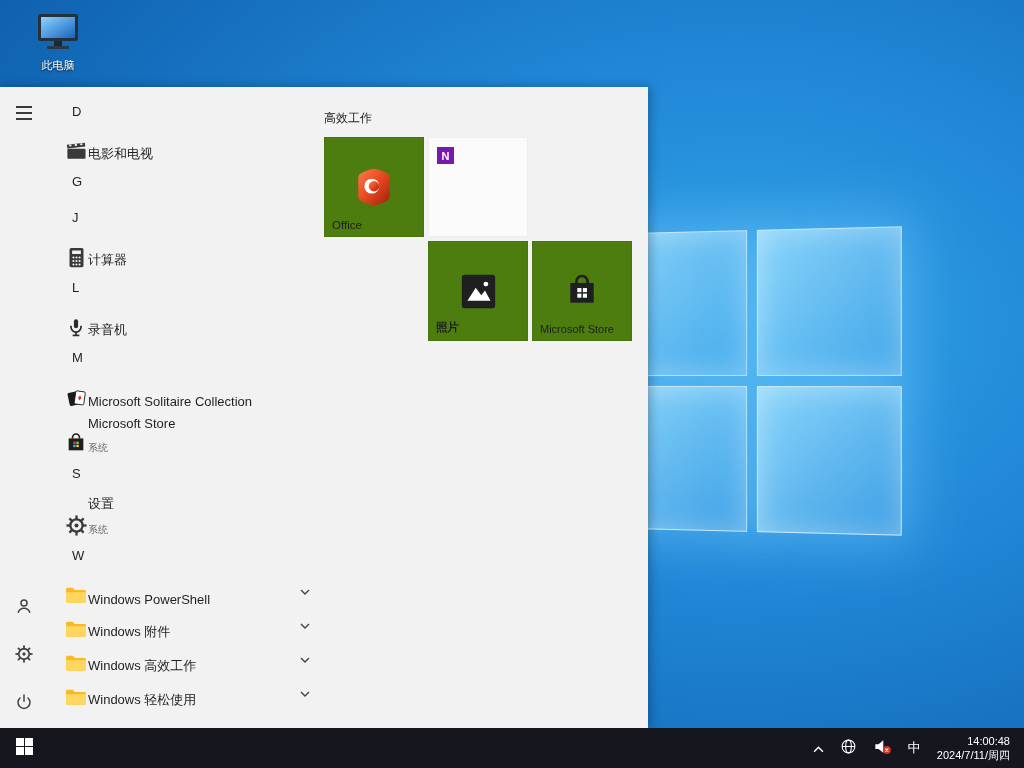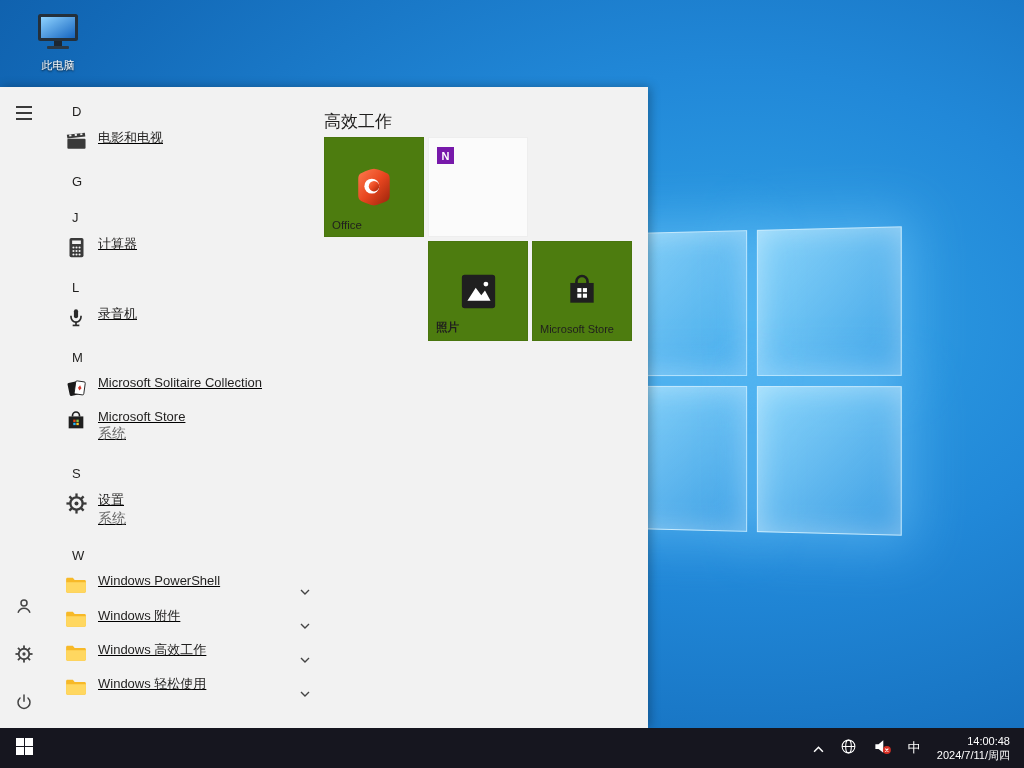--- a/index.html
+++ b/index.html
@@ -58,7 +58,7 @@
   .chev { position: absolute; right: 14px; top: 50%; transform: translateY(-50%); }
 
   .tiles { flex: 1; padding: 23px 0 0 0; }
-  .tiles-title { font-size: 17px; color: #201f1e; height: 17px; cursor: default; }
+  .tiles-title { font-size: 12px; color: #201f1e; height: 17px; cursor: default; }
   .tile-grid { margin-top: 10px; display: grid; grid-template-columns: repeat(3, 100px);
     grid-auto-rows: 100px; gap: 4px; }
   .tile { position: relative; background: #4d7c0f; box-shadow: inset 0 0 0 1px rgba(0,0,0,.05); cursor: pointer; }

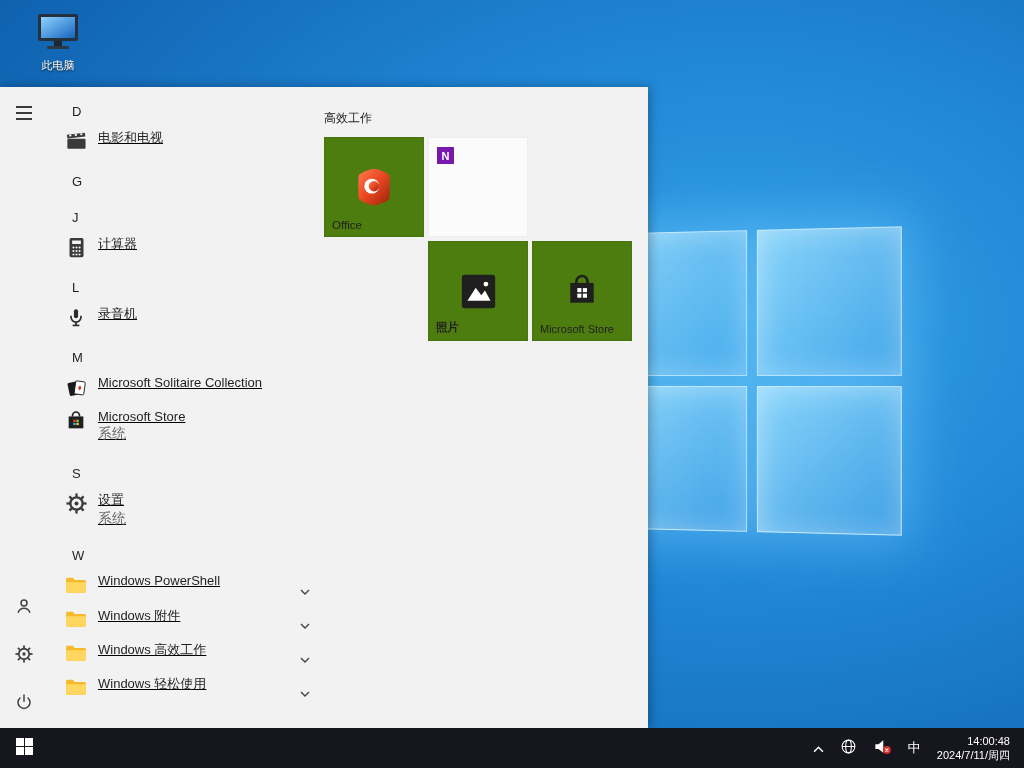--- a/index.html
+++ b/index.html
@@ -48,8 +48,8 @@
   .app-list { flex: 0 0 276px; width: 276px; padding-top: 6px; overflow: hidden; }
   .letter-row { height: 36px; display: flex; align-items: center; padding-left: 24px;
     font-size: 13px; color: #201f1e; cursor: pointer; }
-  .app-row { height: 34px; display: flex; align-items: flex-start; gap: 10px; padding-left: 16px;
-    position: relative; cursor: pointer; text-decoration: underline; }
+  .app-row { height: 34px; display: flex; align-items: flex-end; padding-left: 16px;
+    position: relative; cursor: pointer; }
   .app-row.two { height: 46px; }
   .app-icon { flex: 0 0 24px; width: 24px; height: 24px; display: flex; align-items: center; justify-content: center; }
   .app-label { font-size: 13px; color: #201f1e; white-space: nowrap; }

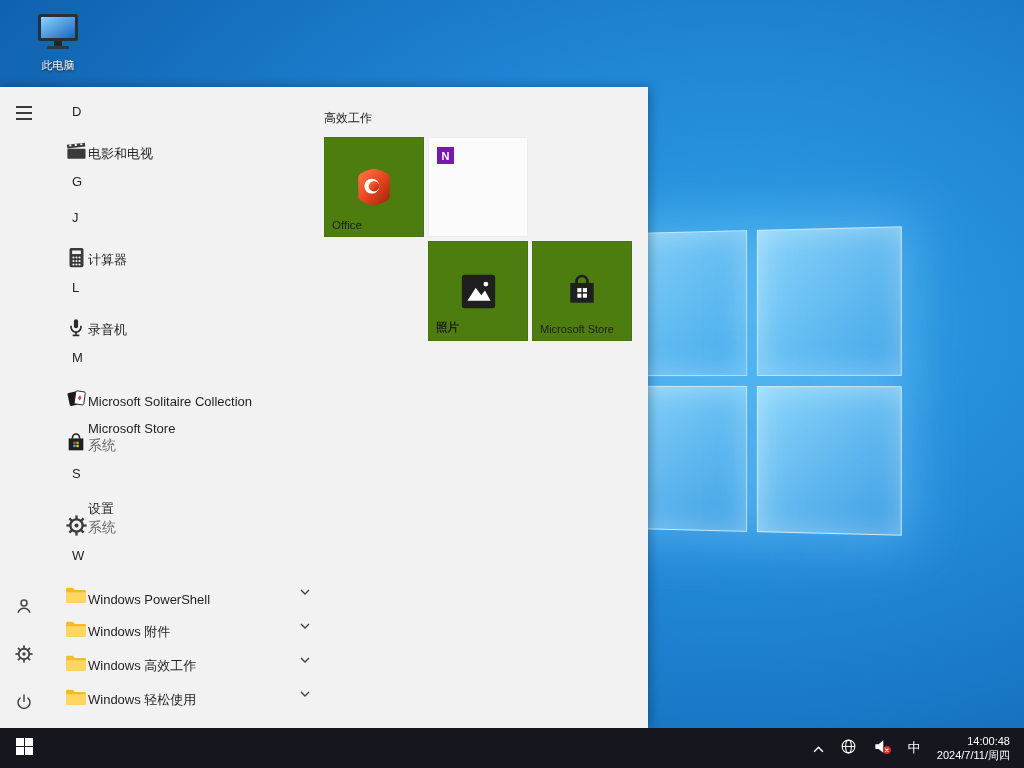--- a/index.html
+++ b/index.html
@@ -53,7 +53,7 @@
   .app-row.two { height: 46px; }
   .app-icon { flex: 0 0 24px; width: 24px; height: 24px; display: flex; align-items: center; justify-content: center; }
   .app-label { font-size: 13px; color: #201f1e; white-space: nowrap; }
-  .app-sub { font-size: 14px; color: #6a6a6a; margin-top: 1px; }
+  .app-sub { font-size: 10px; color: #6a6a6a; margin-top: 10px; }
   .label-stack { display: flex; flex-direction: column; justify-content: center; }
   .chev { position: absolute; right: 14px; top: 50%; transform: translateY(-50%); }
 

